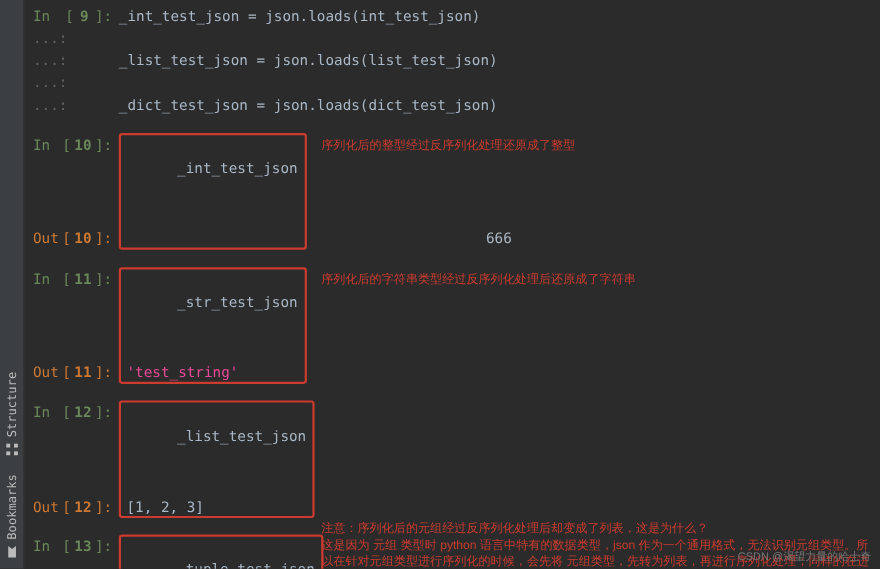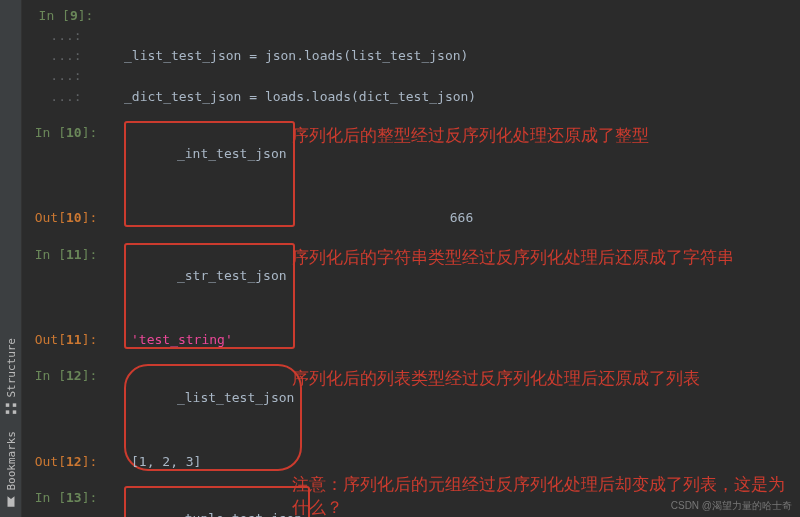--- a/index.html
+++ b/index.html
@@ -29,7 +29,7 @@
   line-height:1.55;
 }
 .line { display:flex;padding:0 8px;white-space:pre; position:relative;}
-.prompt { display:flex;min-width:72px;justify-content:center;margin-right:22px;}
+.prompt { display:flex;min-width:72px;justify-content:space-between;margin-right:6px;}
 .in  { color:#6a8759; }
 .num { color:#6a8759;font-weight:bold; }
 .out { color:#cc7832; }

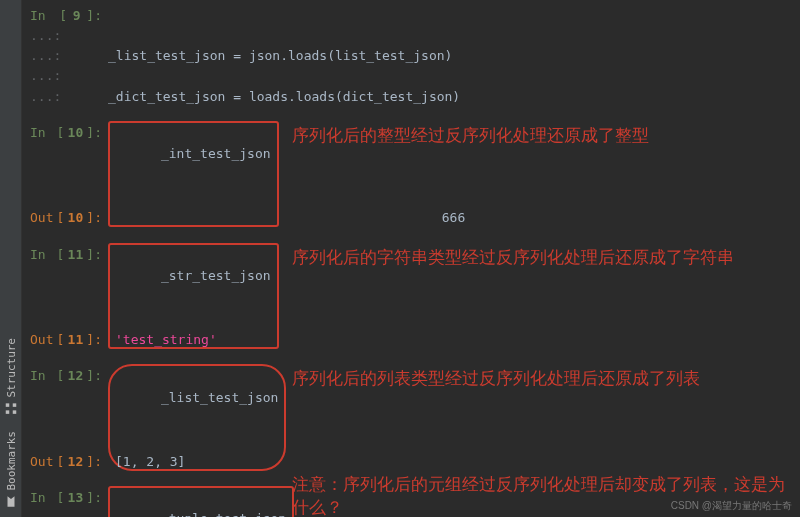--- a/index.html
+++ b/index.html
@@ -75,6 +75,7 @@
 
   <div class="line">
     <span class="prompt"><span class="in">In</span><span class="in"> [</span><span class="num">9</span><span class="in">]:</span></span>
+    <span class="code">_int_test_json = json.loads(int_test_json)</span>
   </div>
   <div class="line">
     <span class="prompt"><span class="dots">...:</span></span>

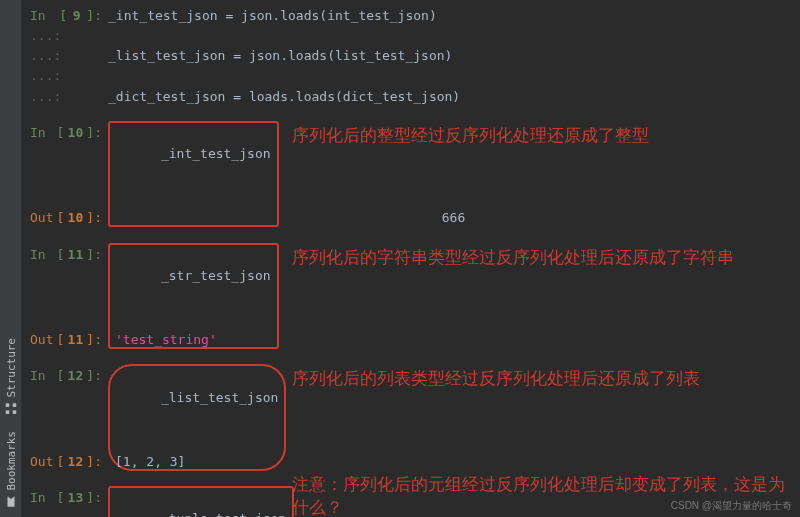--- a/index.html
+++ b/index.html
@@ -89,7 +89,7 @@
   </div>
   <div class="line">
     <span class="prompt"><span class="dots">...:</span></span>
-    <span class="code">_dict_test_json = loads.loads(dict_test_json)</span>
+    <span class="code">_dict_test_json = json.loads(dict_test_json)</span>
   </div>
 
   <div class="gap"></div>

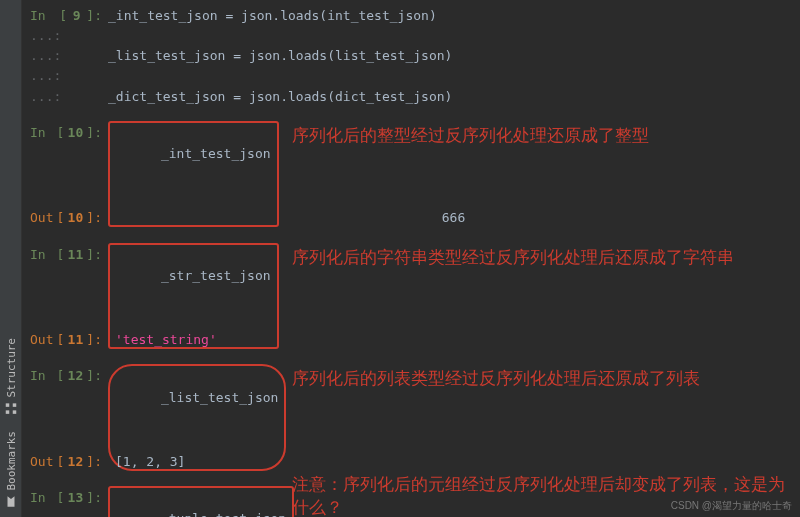--- a/index.html
+++ b/index.html
@@ -41,7 +41,7 @@
   padding:1px 6px 1px 4px;display:inline-block;
 }
 .annot {
-  position:absolute;color:#cc3b2e;font-family:sans-serif;font-size:17px;
+  position:absolute;color:#cc3b2e;font-family:sans-serif;font-size:11px;
   line-height:1.35;max-width:520px;
 }
 .watermark{

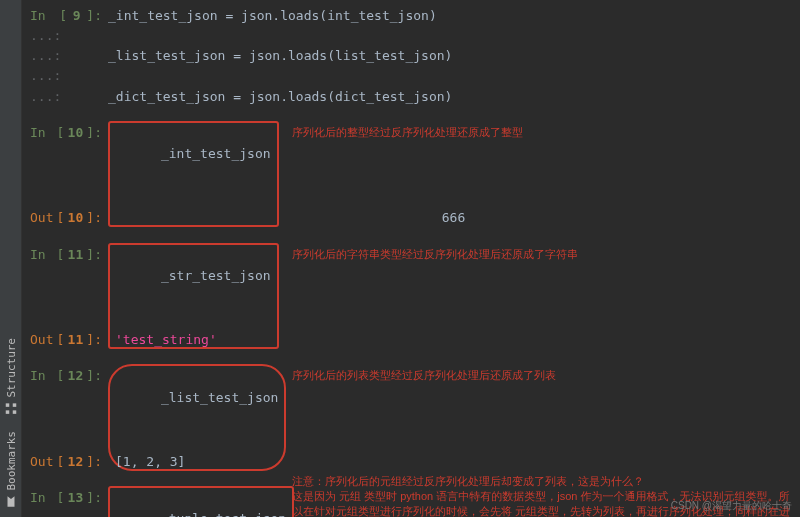--- a/index.html
+++ b/index.html
@@ -130,7 +130,6 @@
       <span class="code">_list_test_json</span><br>
       <span style="visibility:hidden">x</span>
     </span>
-    <span class="annot" style="left:270px;top:2px;">序列化后的列表类型经过反序列化处理后还原成了列表</span>
   </div>
   <div class="line" style="margin-top:-19px;">
     <span class="prompt"><span class="out">Out</span><span class="out">[</span><span class="out" style="font-weight:bold;">12</span><span class="out">]:</span></span>

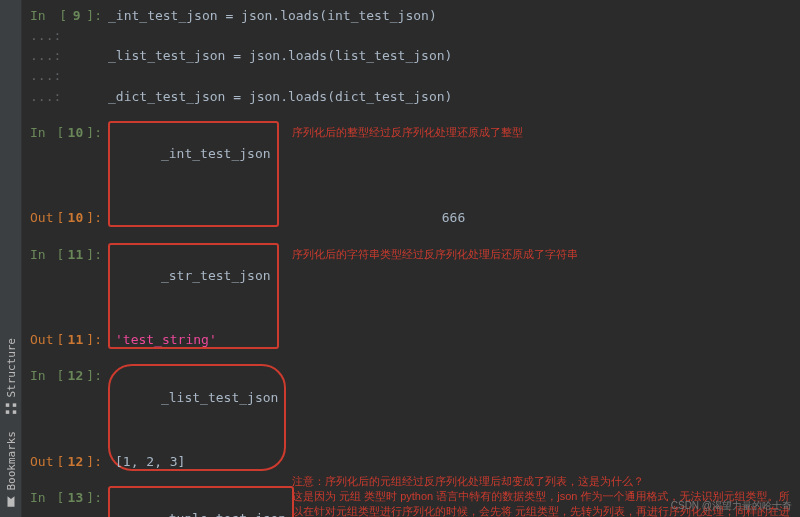--- a/index.html
+++ b/index.html
@@ -126,7 +126,7 @@
 
   <div class="line">
     <span class="prompt"><span class="in">In</span><span class="in"> [</span><span class="num">12</span><span class="in">]:</span></span>
-    <span class="boxed" style="margin-top:-2px;border-radius:24px;">
+    <span class="boxed" style="margin-top:-2px;">
       <span class="code">_list_test_json</span><br>
       <span style="visibility:hidden">x</span>
     </span>

